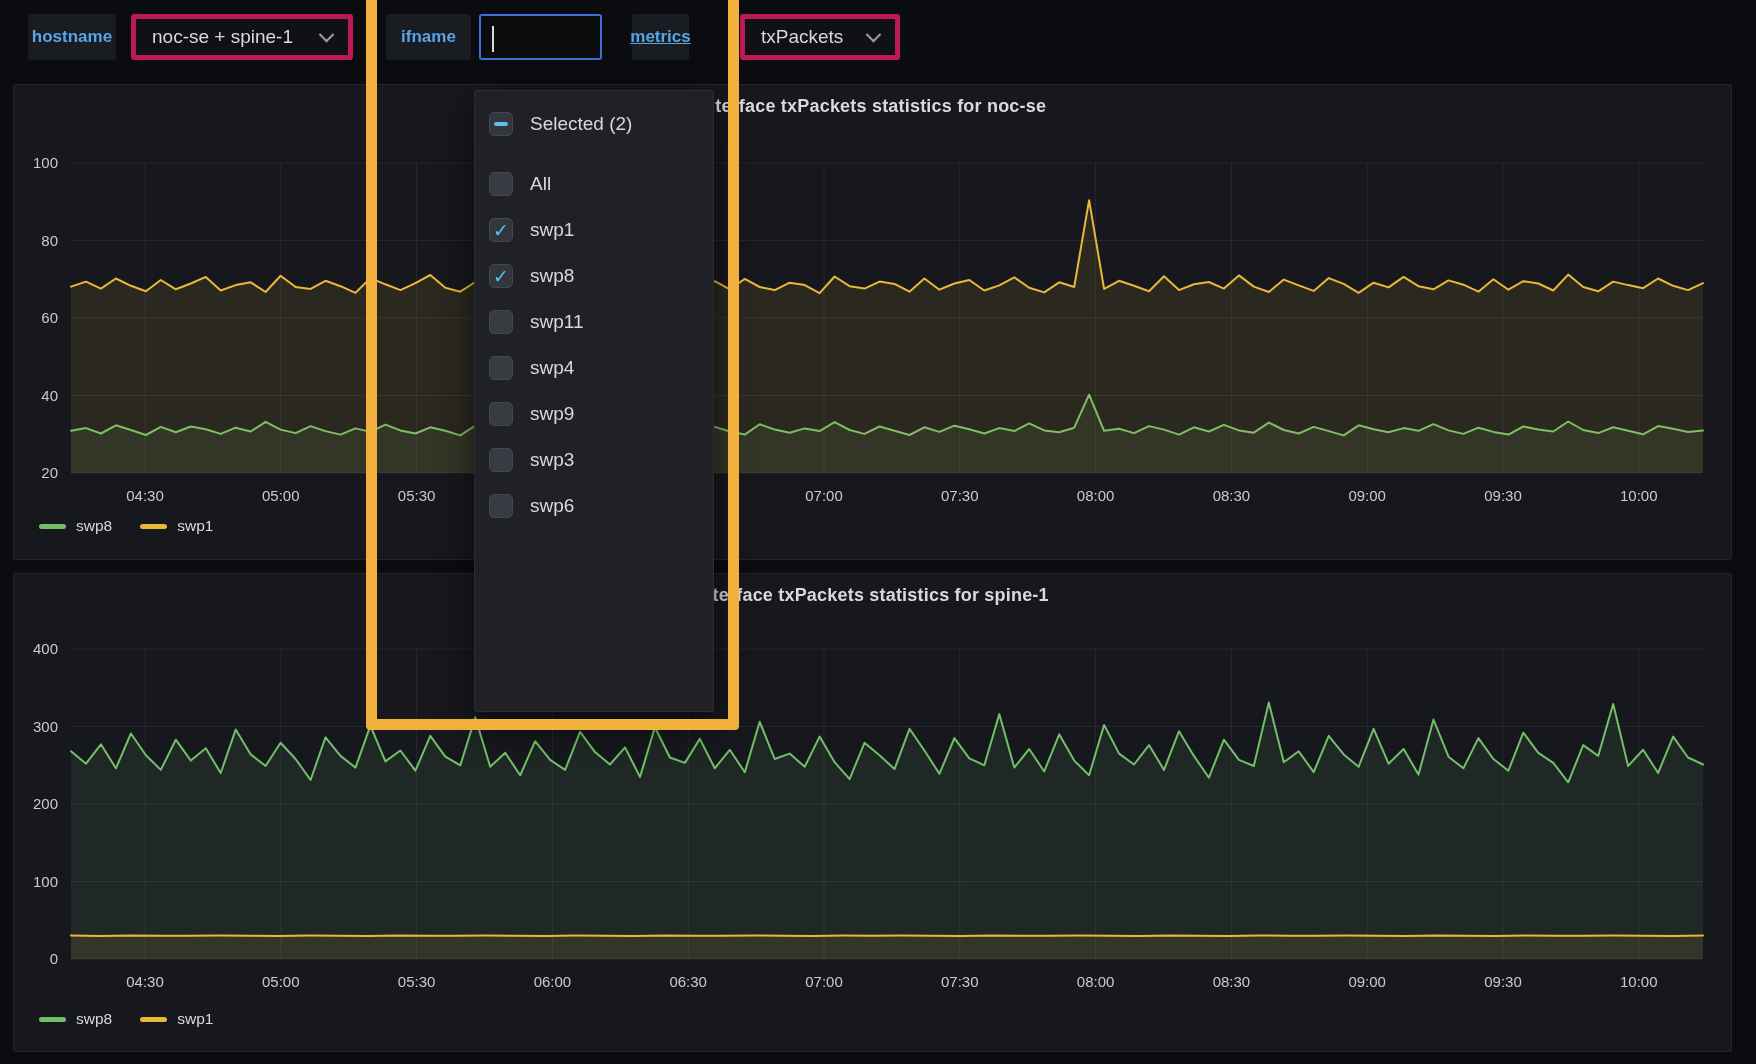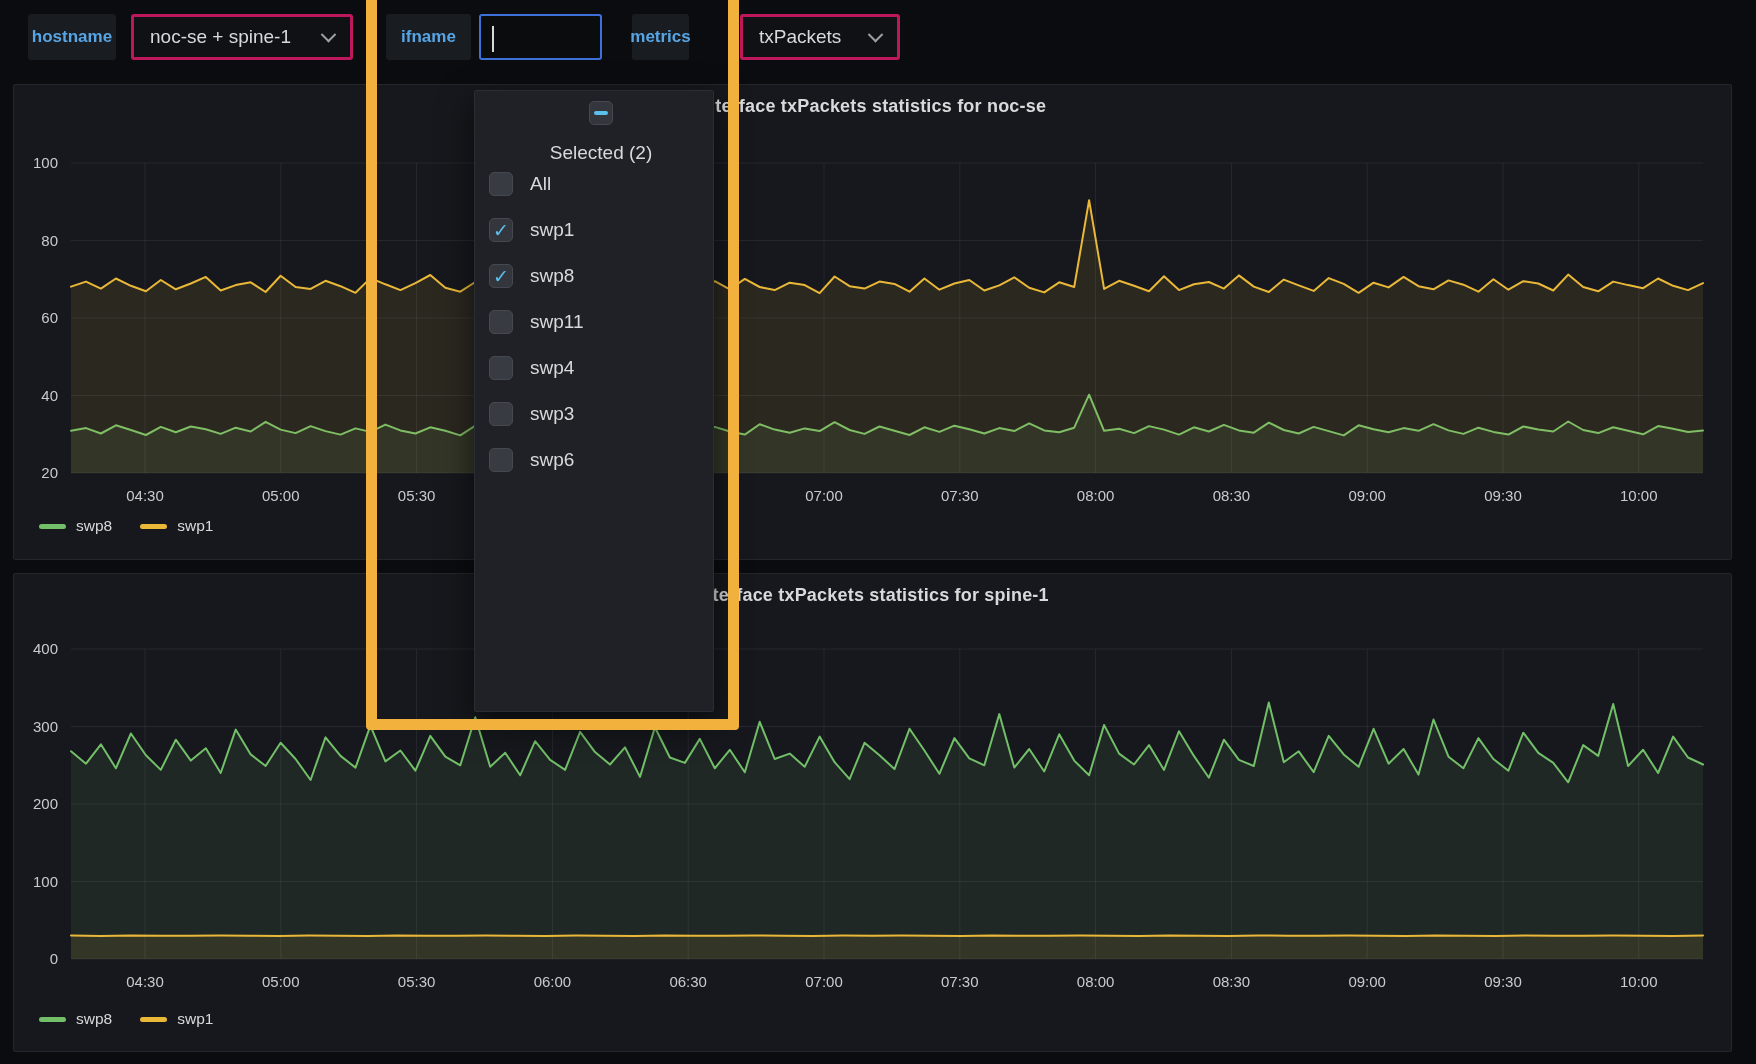--- a/index.html
+++ b/index.html
@@ -9,7 +9,7 @@
   
   .tbox{position:absolute;top:14px;height:46px;box-sizing:border-box;display:flex;align-items:center;border-radius:3px;}
   .varlabel{background:#191c21;color:#57a5e5;font-size:17px;font-weight:600;justify-content:center;}
-  .varvalue{background:#101114;border:3px solid #be185d;color:#d8d9da;font-size:19px;padding:0 16px;gap:12px;}
+  .varvalue{background:#101114;border:5px solid #be185d;color:#d8d9da;font-size:19px;padding:0 16px;gap:12px;}
   .chev{width:9px;height:9px;border-right:2px solid #9aa0a6;border-bottom:2px solid #9aa0a6;
     transform:rotate(45deg) translate(-2px,-2px);display:inline-block;margin-left:auto;}
   .ifinput{background:#0b0c0e;border:2px solid #3d71d9;border-radius:3px;}

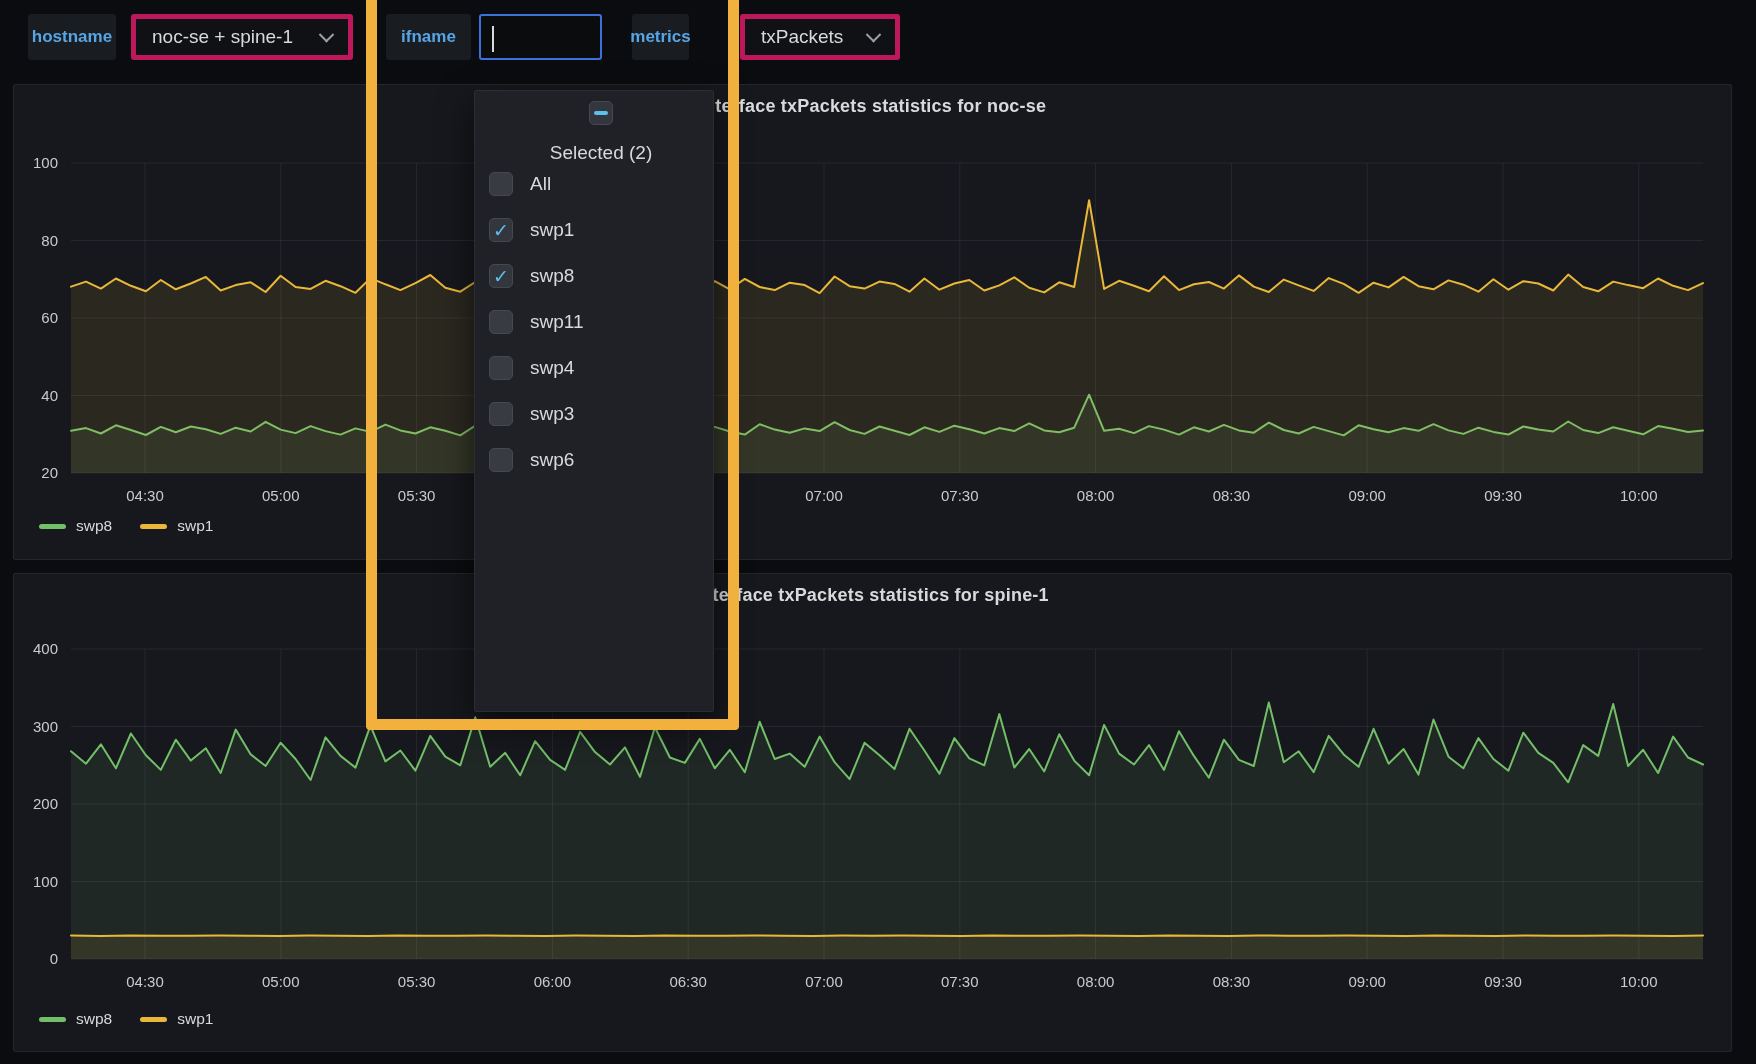--- a/index.html
+++ b/index.html
@@ -67,7 +67,7 @@
       <span></span>
     </div>
 
-    <div class="tbox varlabel" style="left:632px;width:57px;">
+    <div class="tbox varlabel" style="left:632px;width:57px;text-decoration:underline;">
       <span>metrics</span>
     </div>
     <div class="tbox varvalue" style="left:740px;width:160px;">

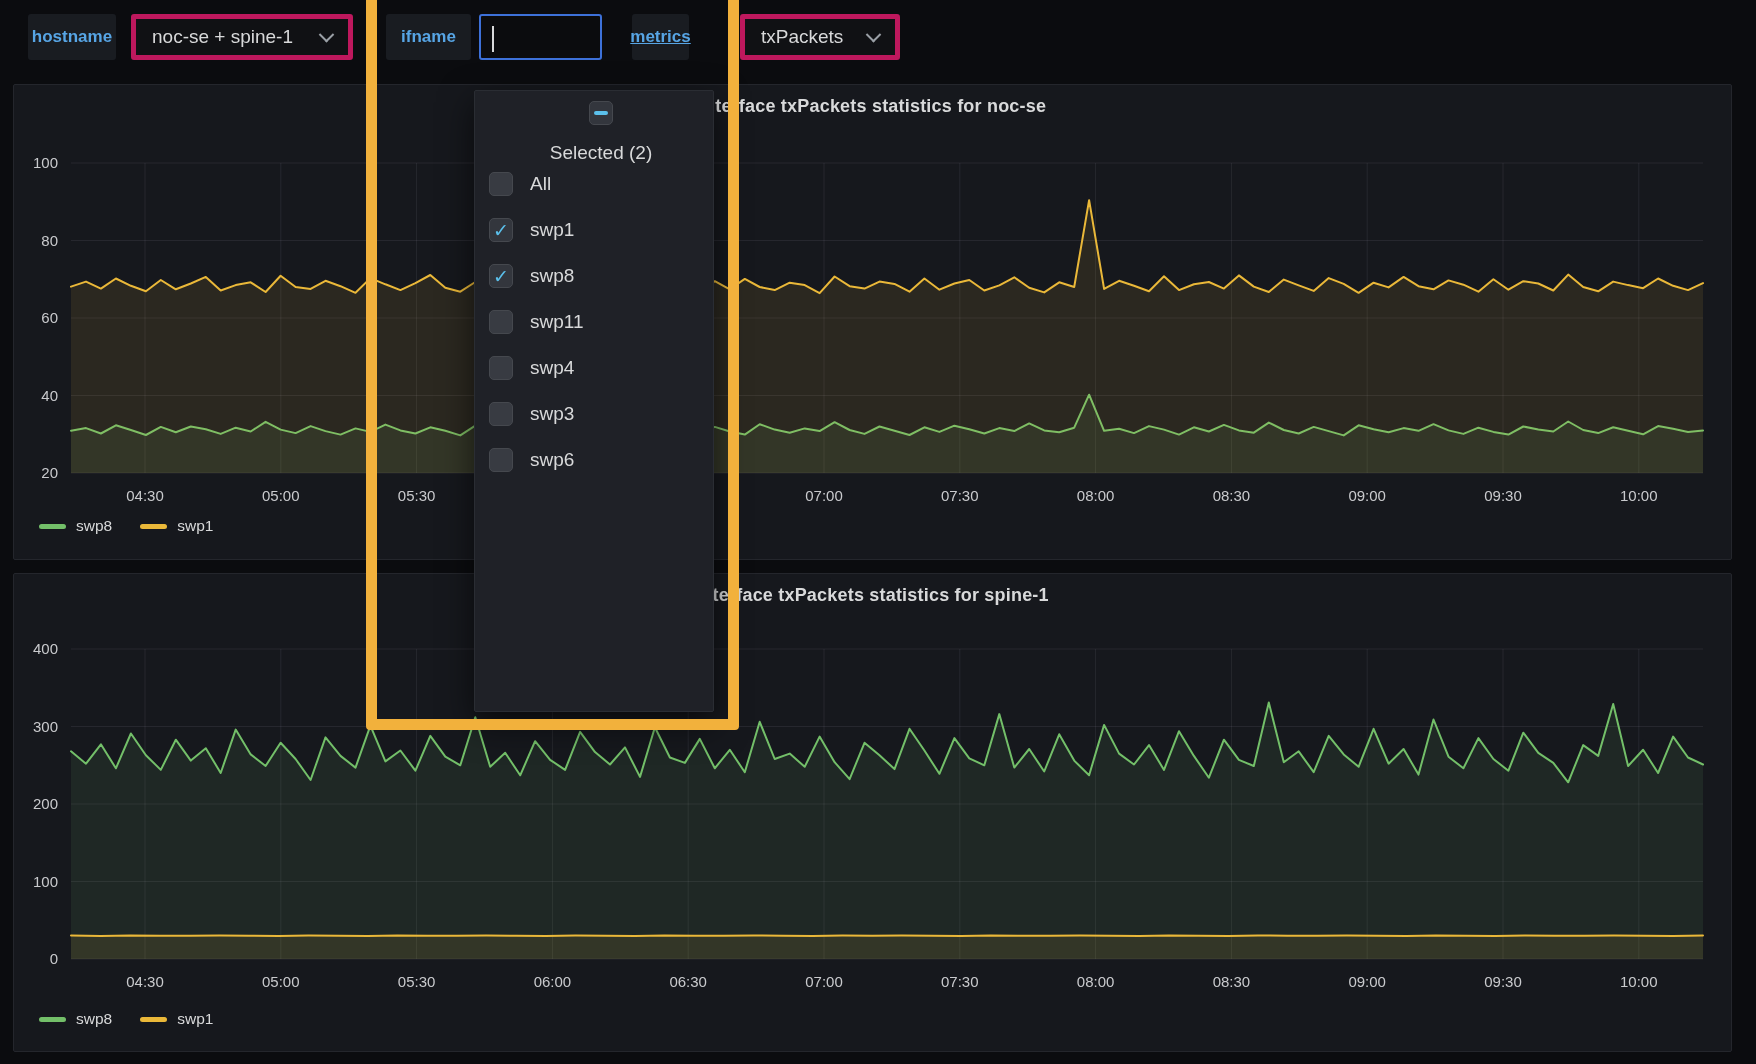--- a/index.html
+++ b/index.html
@@ -34,7 +34,7 @@
     border:1px solid #2a2d33;box-shadow:0 12px 34px rgba(0,0,0,.6);z-index:40;box-sizing:border-box;
     padding:10px 0 0 14px;border-radius:2px;}
   .optrow{display:flex;align-items:center;gap:17px;height:46px;cursor:pointer;}
-  .hdr{margin-bottom:14px;flex-direction:column;}
+  .hdr{margin-bottom:14px;}
   .cb{width:24px;height:24px;border-radius:5px;background:#383b42;border:1px solid #45484e;box-sizing:border-box;
     display:flex;align-items:center;justify-content:center;color:#5bc0eb;font-size:19px;font-weight:bold;flex:none;}
   .cb.on{background:#33363d;}

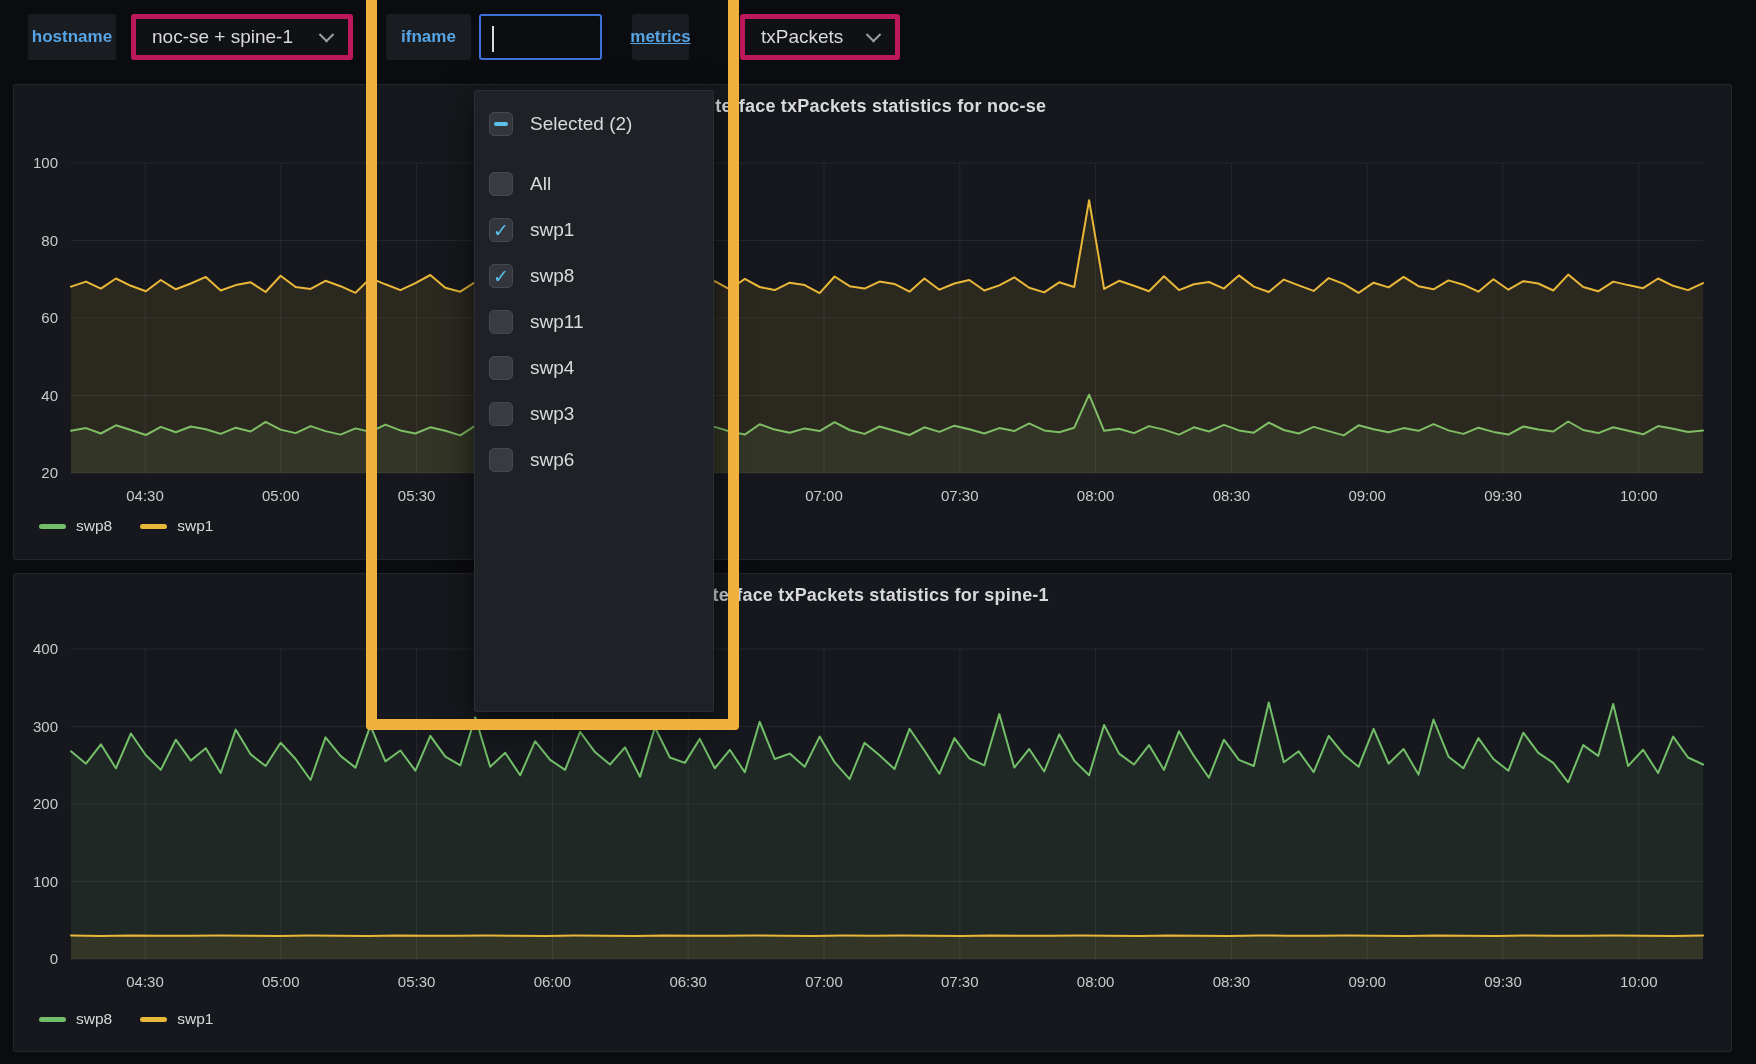--- a/index.html
+++ b/index.html
@@ -214,6 +214,10 @@
         </div>
         <div class="optrow">
           <span class="cb"></span>
+          <span class="optlab">swp9</span>
+        </div>
+        <div class="optrow">
+          <span class="cb"></span>
           <span class="optlab">swp3</span>
         </div>
         <div class="optrow">

